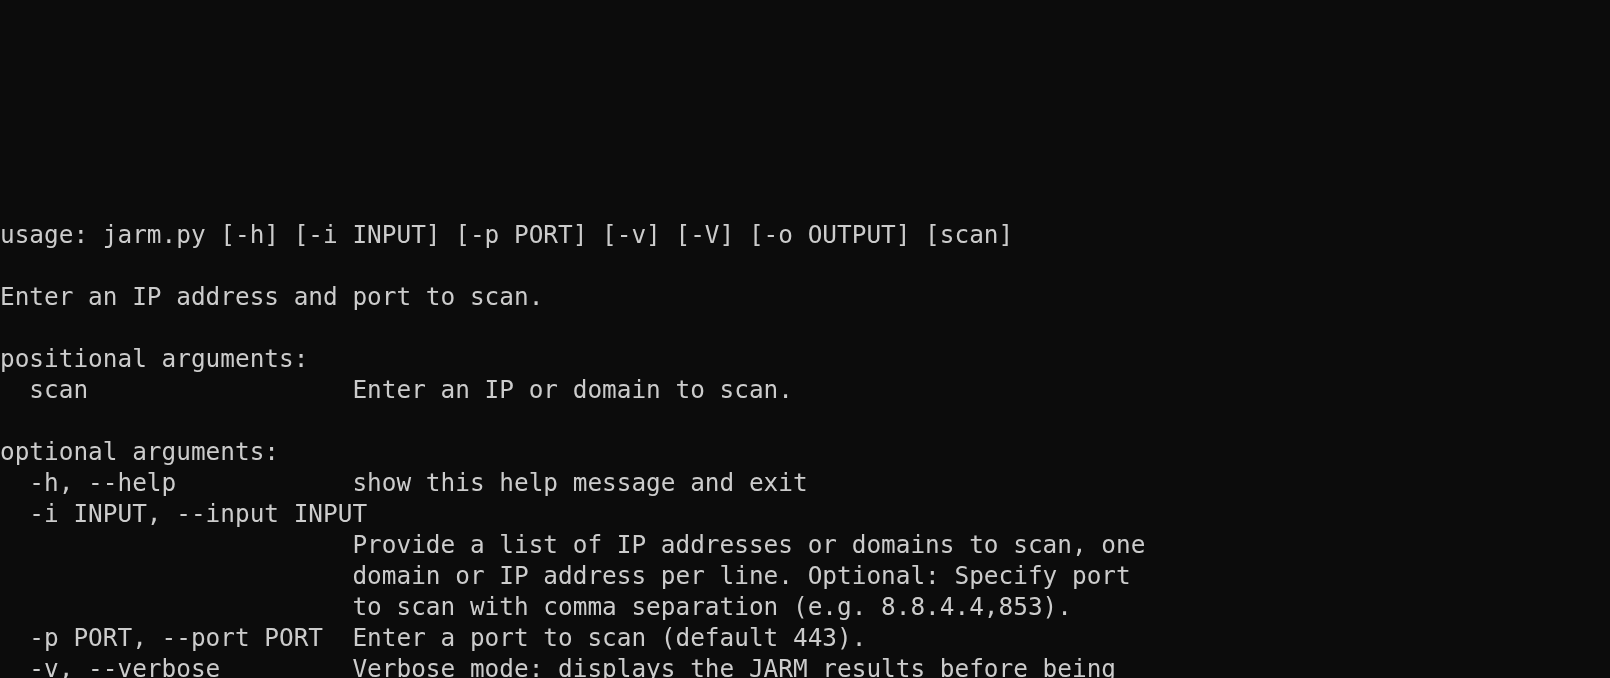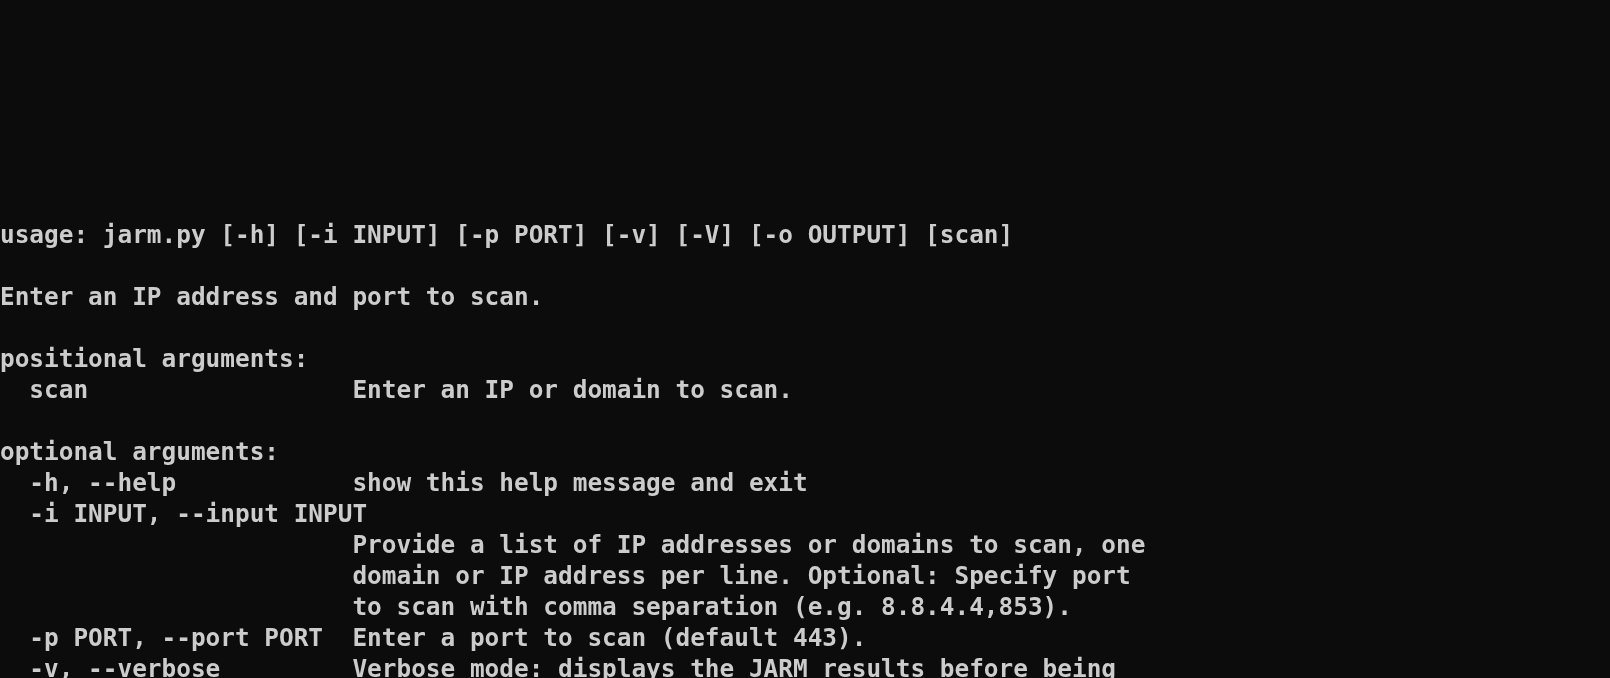--- a/index.html
+++ b/index.html
@@ -24,7 +24,6 @@
     padding: 2px 0 0 0;
     box-sizing: border-box;
     white-space: pre;
-    font-weight: bold;
     -webkit-font-smoothing: antialiased;
   }
   .line {

